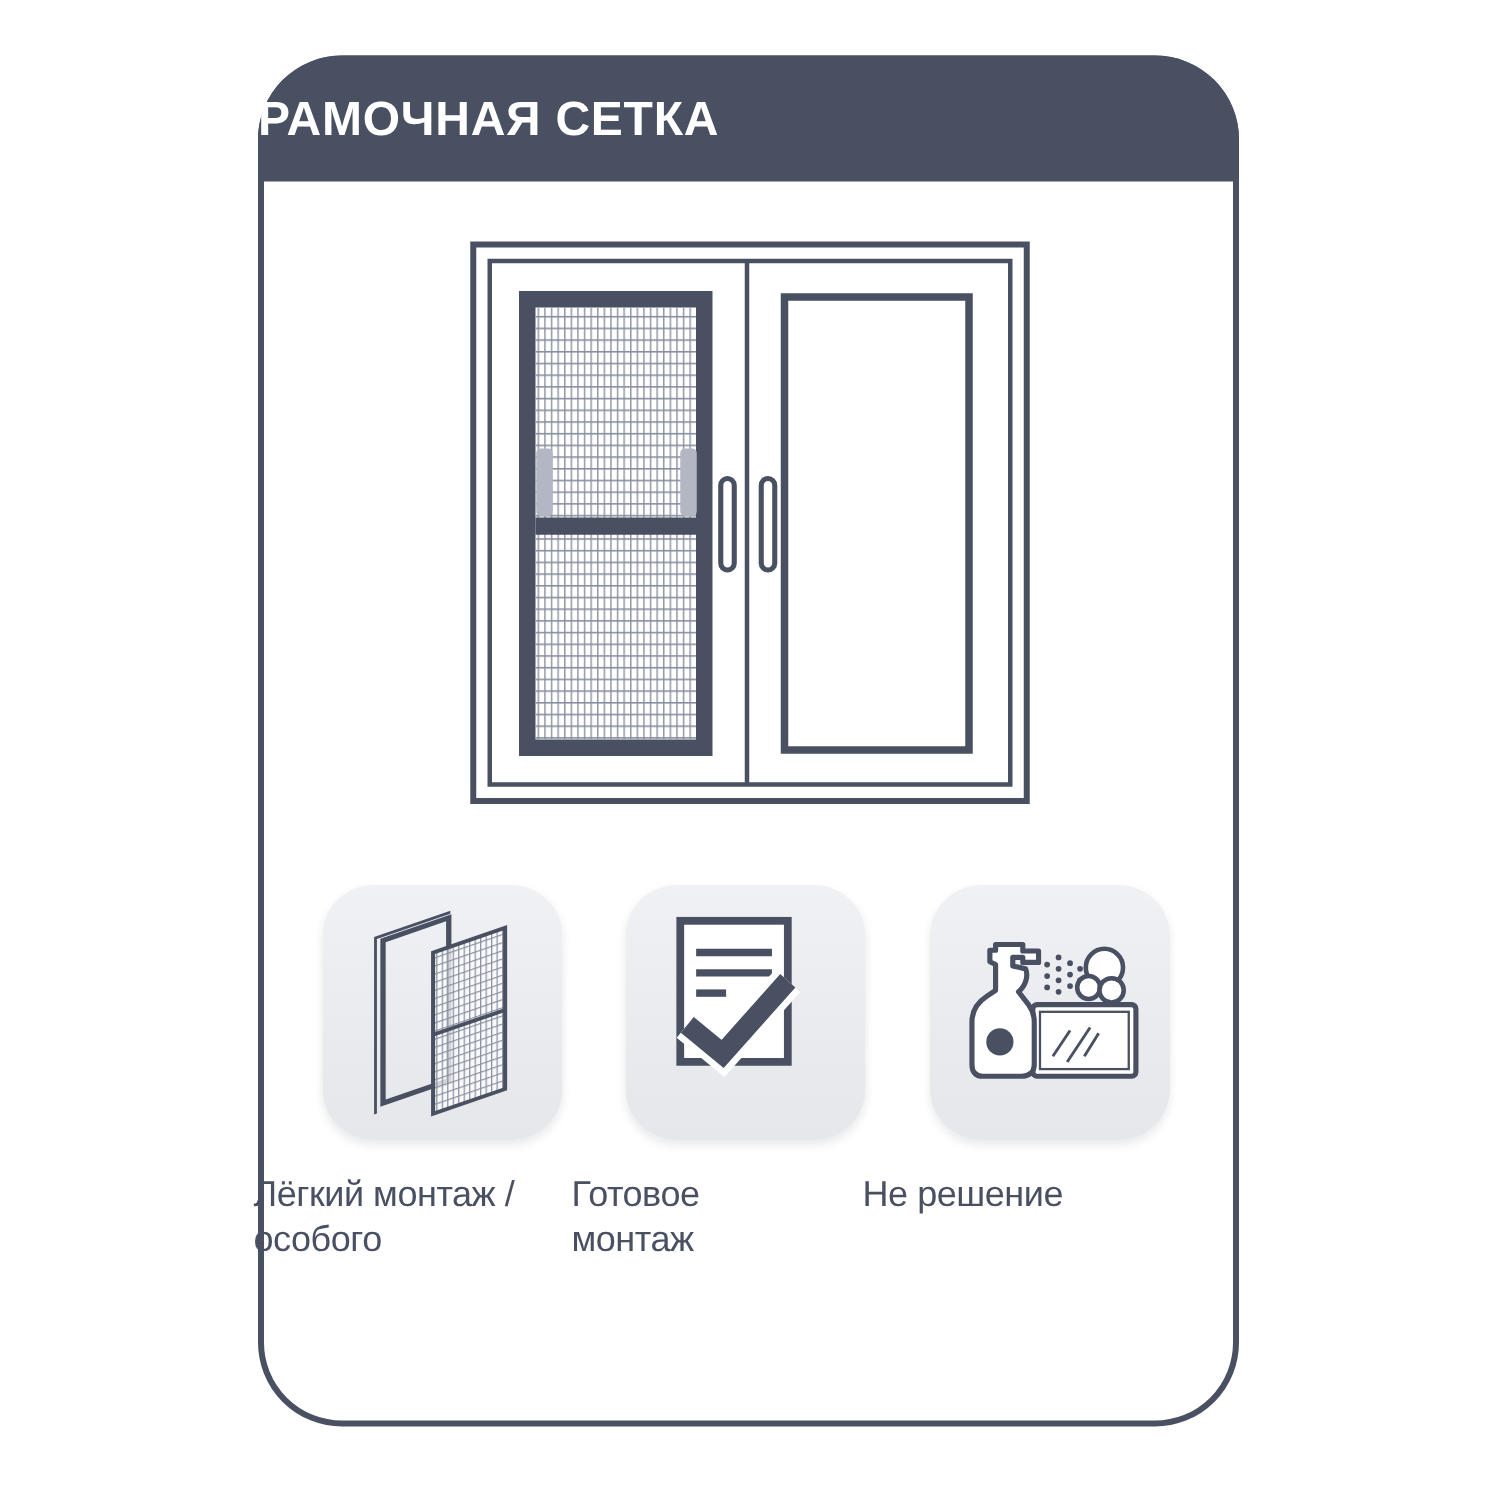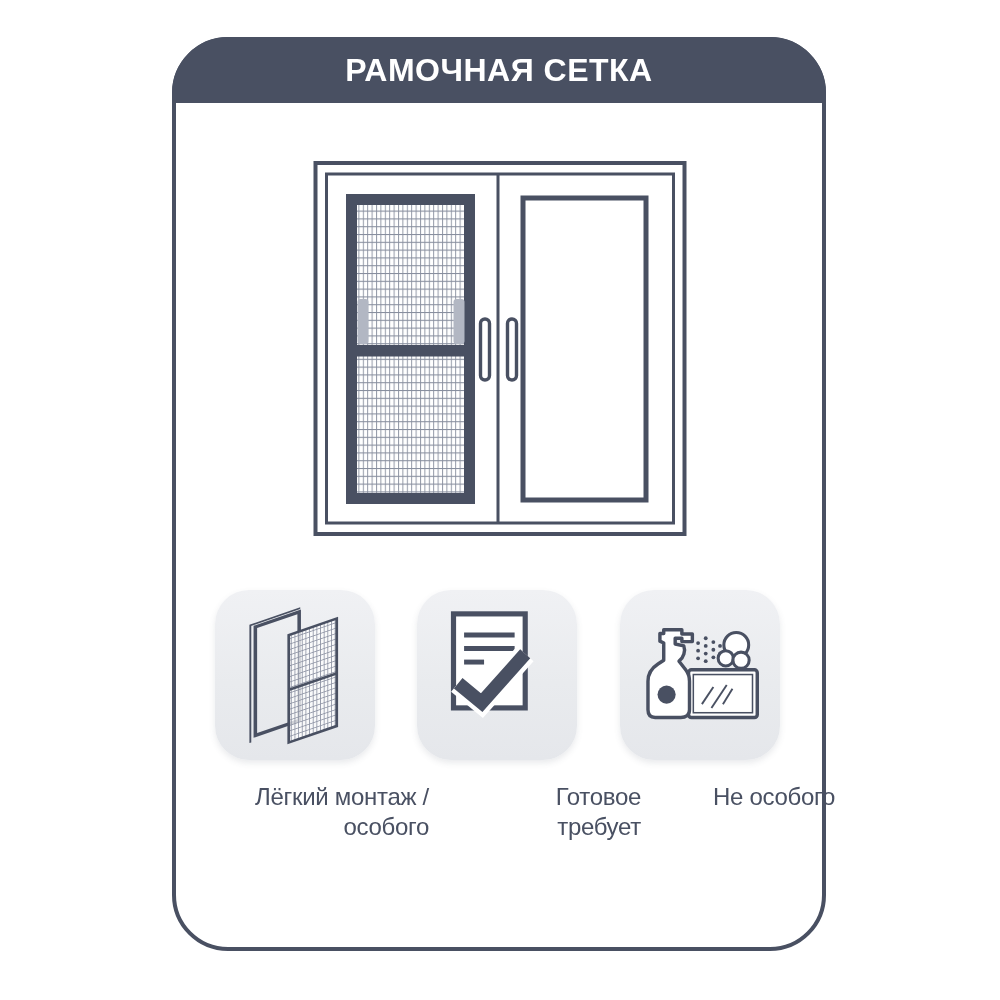--- a/index.html
+++ b/index.html
@@ -12,9 +12,9 @@
     box-sizing:border-box;border:4px solid #495062;border-radius:56px;background:#fff;
   }
   .card-header{
-    position:absolute;left:172px;top:37px;width:654px;height:66px;
+    position:absolute;left:172px;top:37px;width:654px;height:84px;
     background:#495062;border-radius:56px 56px 0 0;
-    display:flex;align-items:center;justify-content:center;
+    display:flex;align-items:center;
   }
   .card-title{
     color:#ffffff;font-size:32px;font-weight:bold;letter-spacing:.5px;white-space:nowrap;

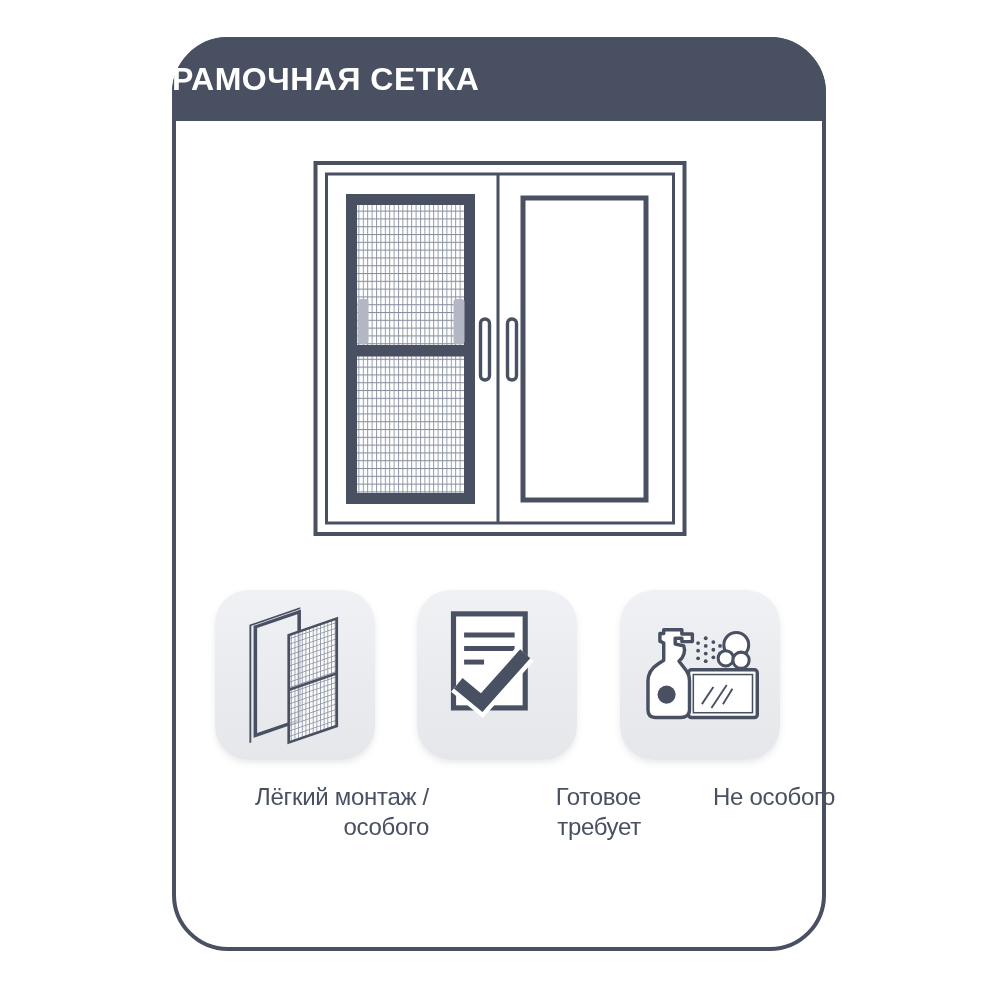--- a/index.html
+++ b/index.html
@@ -28,7 +28,7 @@
   }
   .tile-1{left:215px;} .tile-2{left:417px;} .tile-3{left:620px;}
   .feature-label{
-    position:absolute;top:782px;width:260px;text-align:right;
+    position:absolute;top:782px;width:260px;text-align:left;
     font-size:24px;line-height:30px;letter-spacing:-.3px;color:#495062;
   }
   .label-1{left:169px;} .label-2{left:381px;} .label-3{left:575px;}

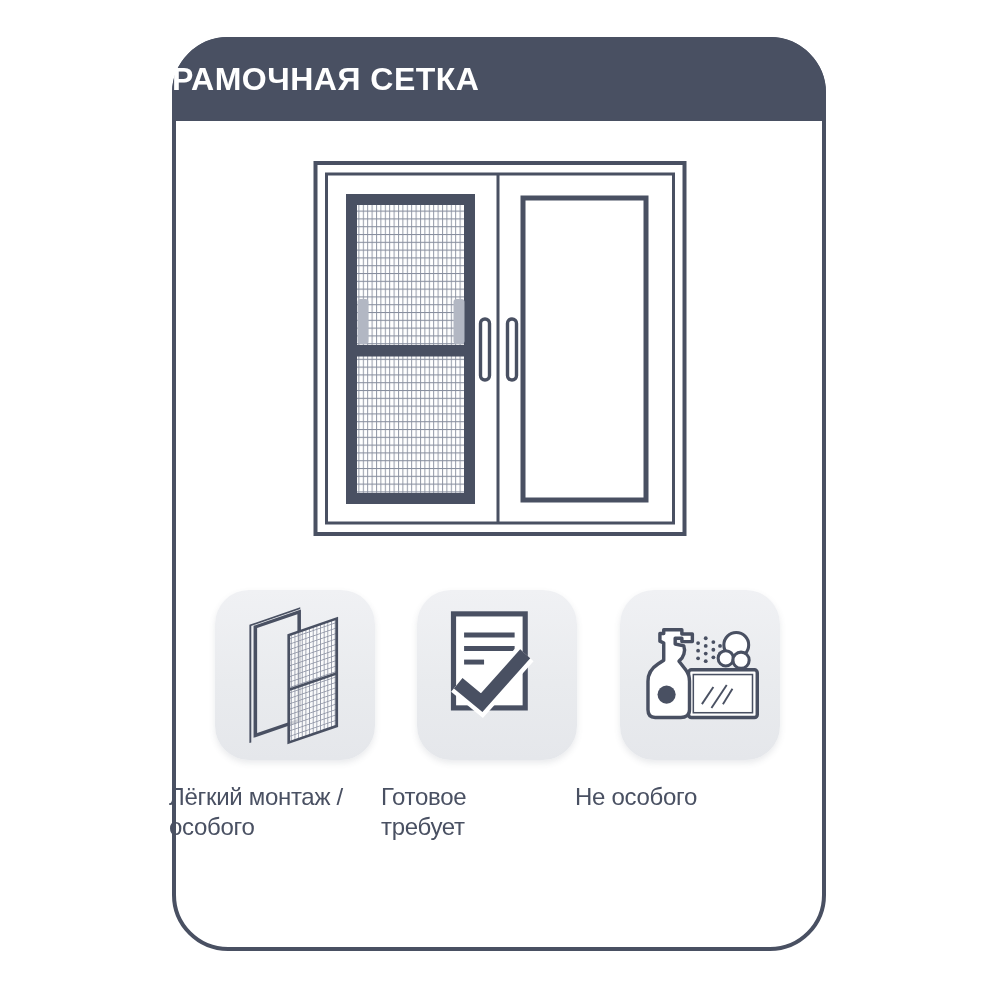--- a/index.html
+++ b/index.html
@@ -156,7 +156,7 @@
     <span>требует</span>
   </div>
   <div class="feature-label label-3">
-    <span>Не особого</span>
+    <span>Не решение</span>
   </div>
 
 </div>

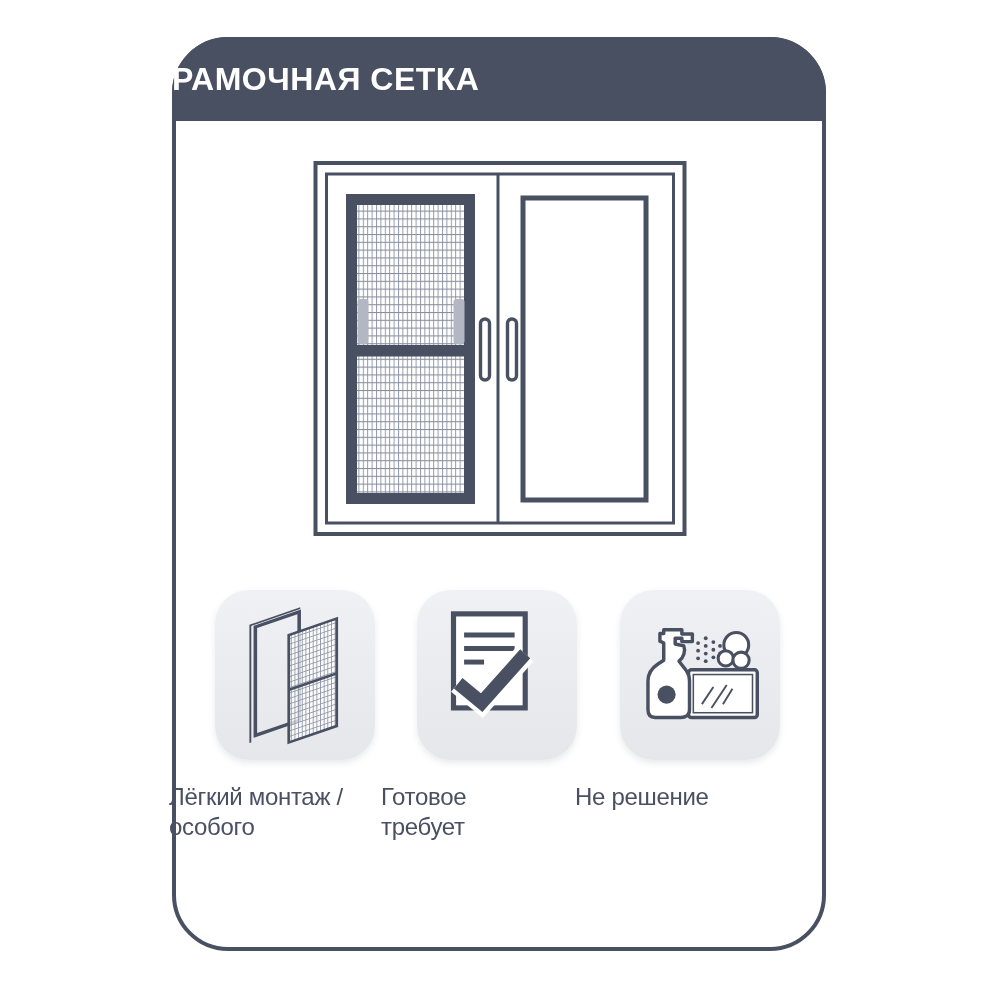--- a/index.html
+++ b/index.html
@@ -153,7 +153,7 @@
   </div>
   <div class="feature-label label-2">
     <span>Готовое</span>
-    <span>требует</span>
+    <span>монтаж</span>
   </div>
   <div class="feature-label label-3">
     <span>Не решение</span>

